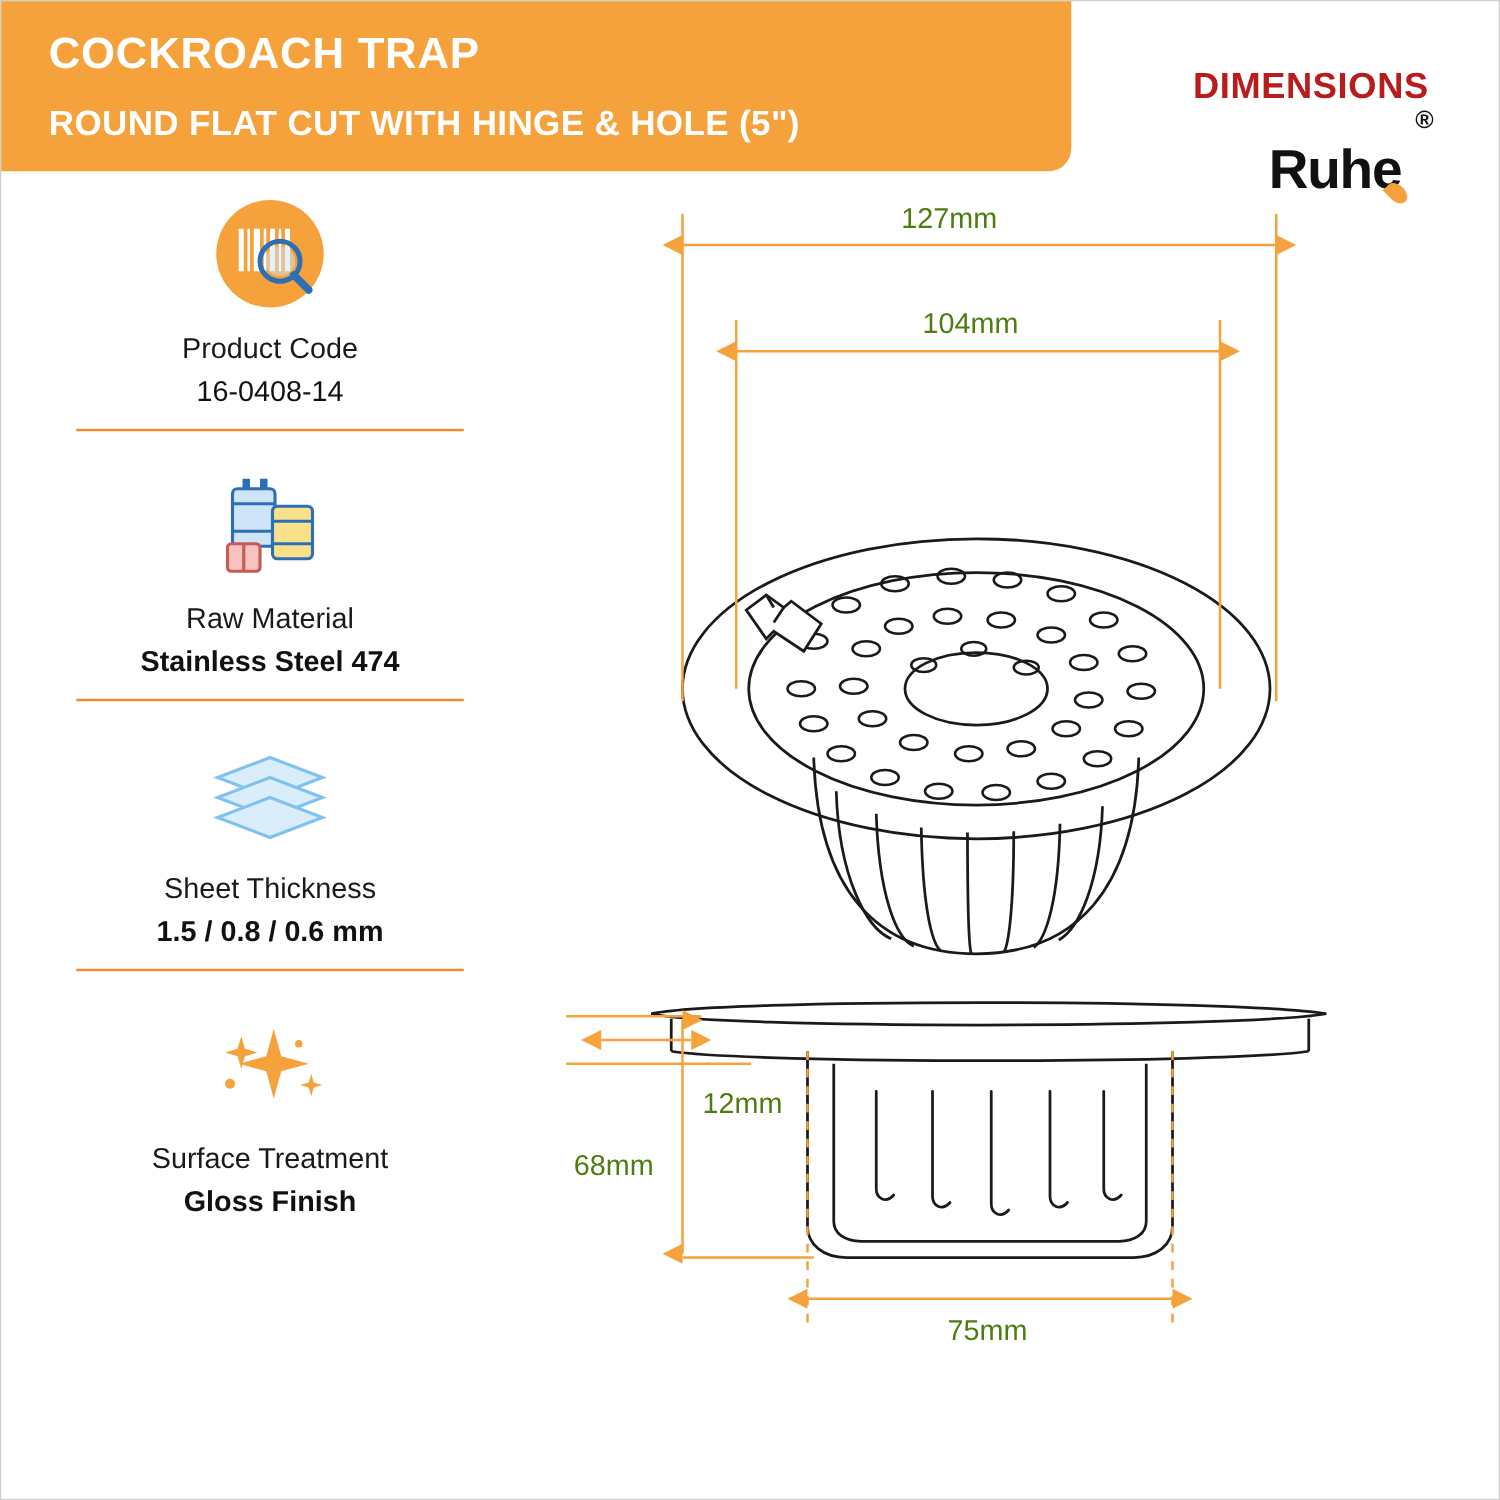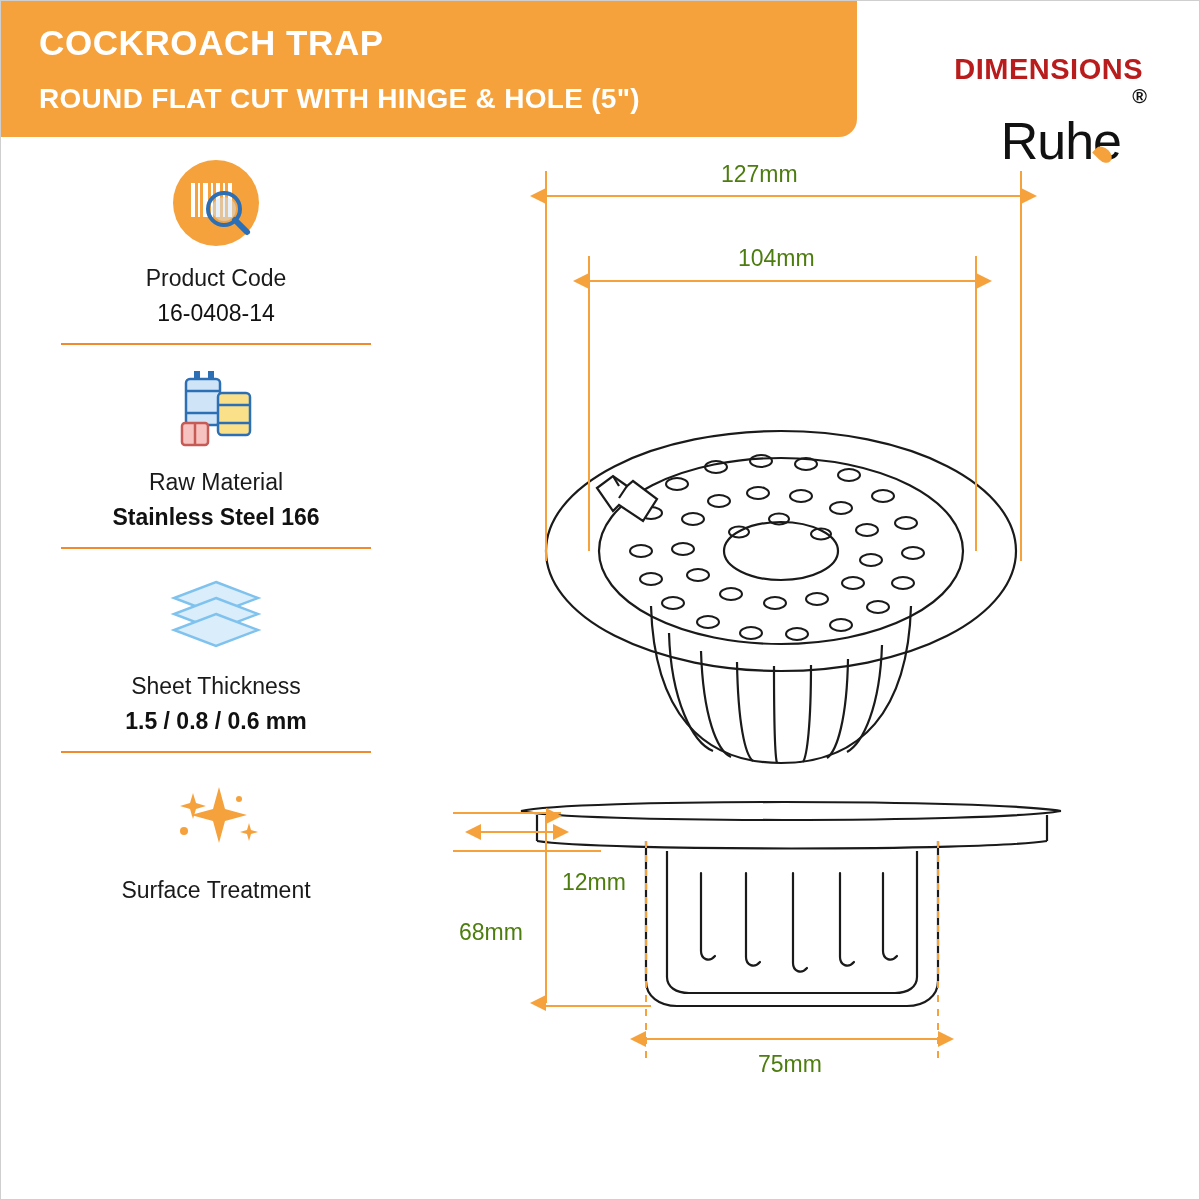--- a/index.html
+++ b/index.html
@@ -39,7 +39,7 @@
     font-size:0;
   }
   .brand-text{
-    font-size:52px;font-weight:normal;color:#111;letter-spacing:-1px;
+    font-size:44px;font-weight:bold;color:#111;letter-spacing:-1px;
     font-family:"Liberation Sans", sans-serif;
     position:relative;
   }

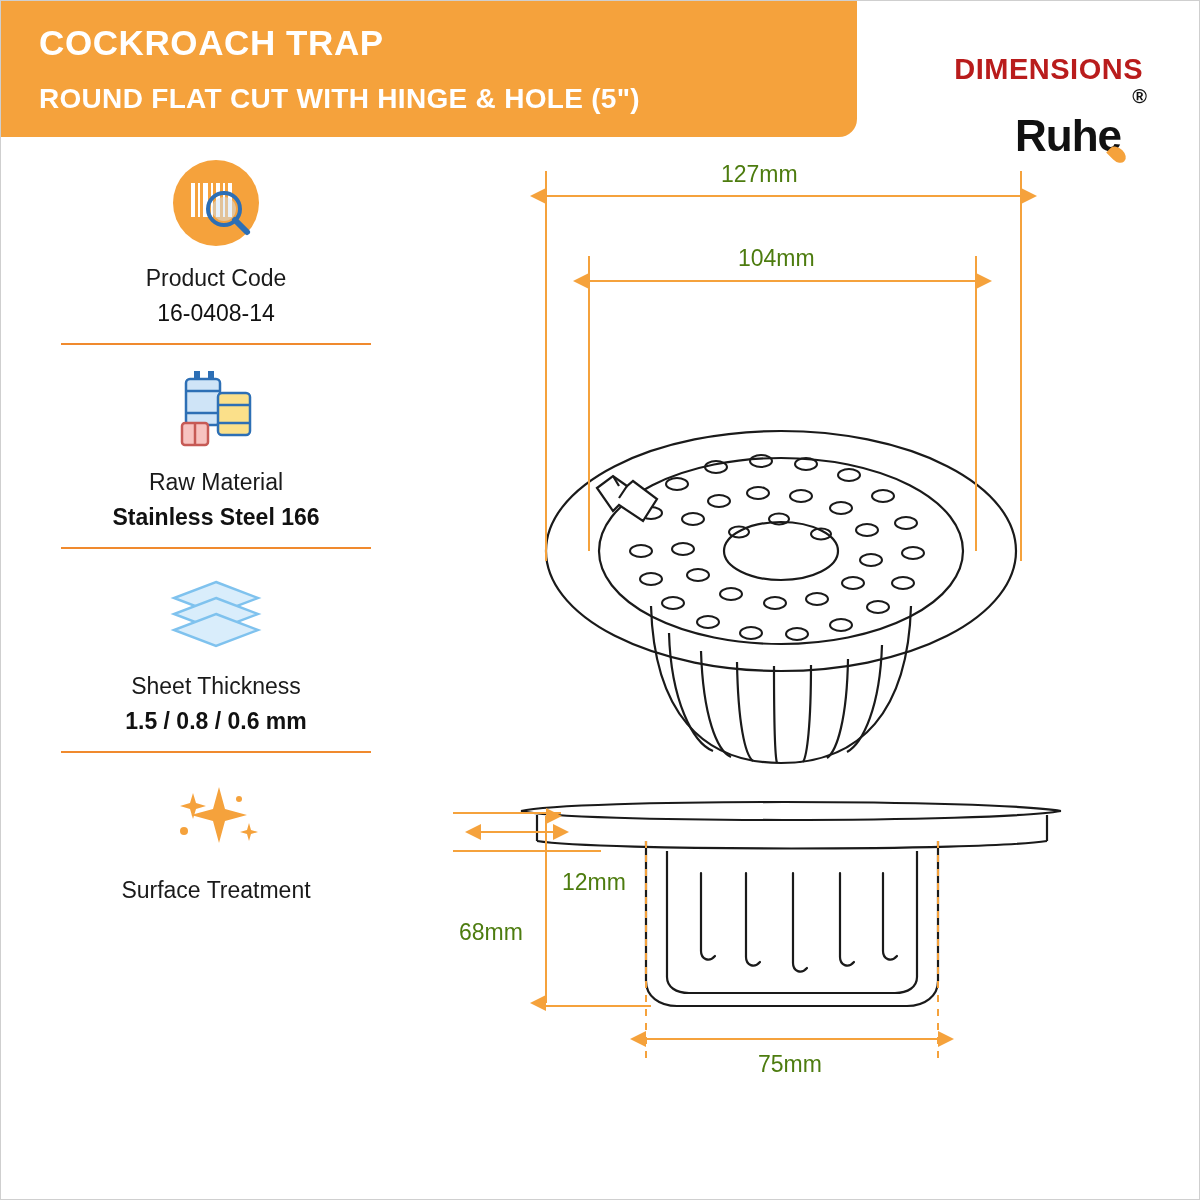--- a/index.html
+++ b/index.html
@@ -57,7 +57,7 @@
   
   .specs{position:absolute;left:60px;top:150px;width:310px;}
   .spec{position:relative;padding:6px 0 14px;text-align:center;}
-  .spec + .spec{border-top:2px solid #F08A2E;padding-top:16px;}
+  .spec + .spec{border-top:2px solid #F08A2E;padding-top:28px;}
   .spec-icon{height:100px;display:flex;align-items:center;justify-content:center;}
   .spec-label{font-size:23px;color:#1a1a1a;margin-top:6px;line-height:1.35;}
   .spec-value{font-size:23px;color:#111;font-weight:bold;margin-top:4px;line-height:1.35;}

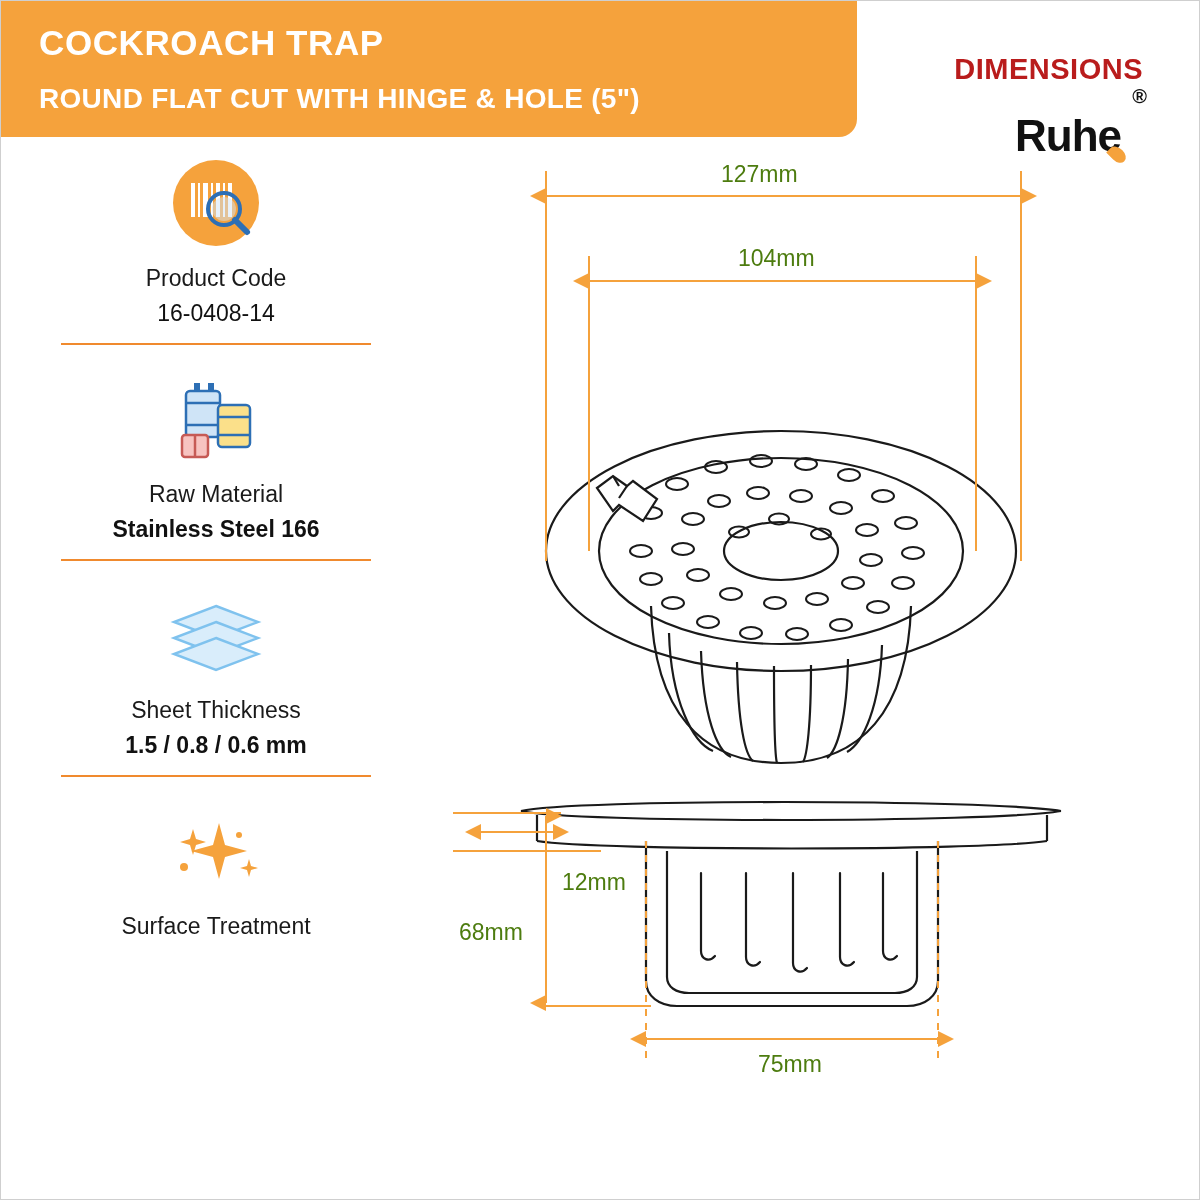--- a/index.html
+++ b/index.html
@@ -126,7 +126,7 @@
         </svg>
       </div>
       <div class="spec-label">Raw Material</div>
-      <div class="spec-value">Stainless Steel 166</div>
+      <div class="spec-value">Stainless Steel 474</div>
     </div>
 
     <div class="spec">

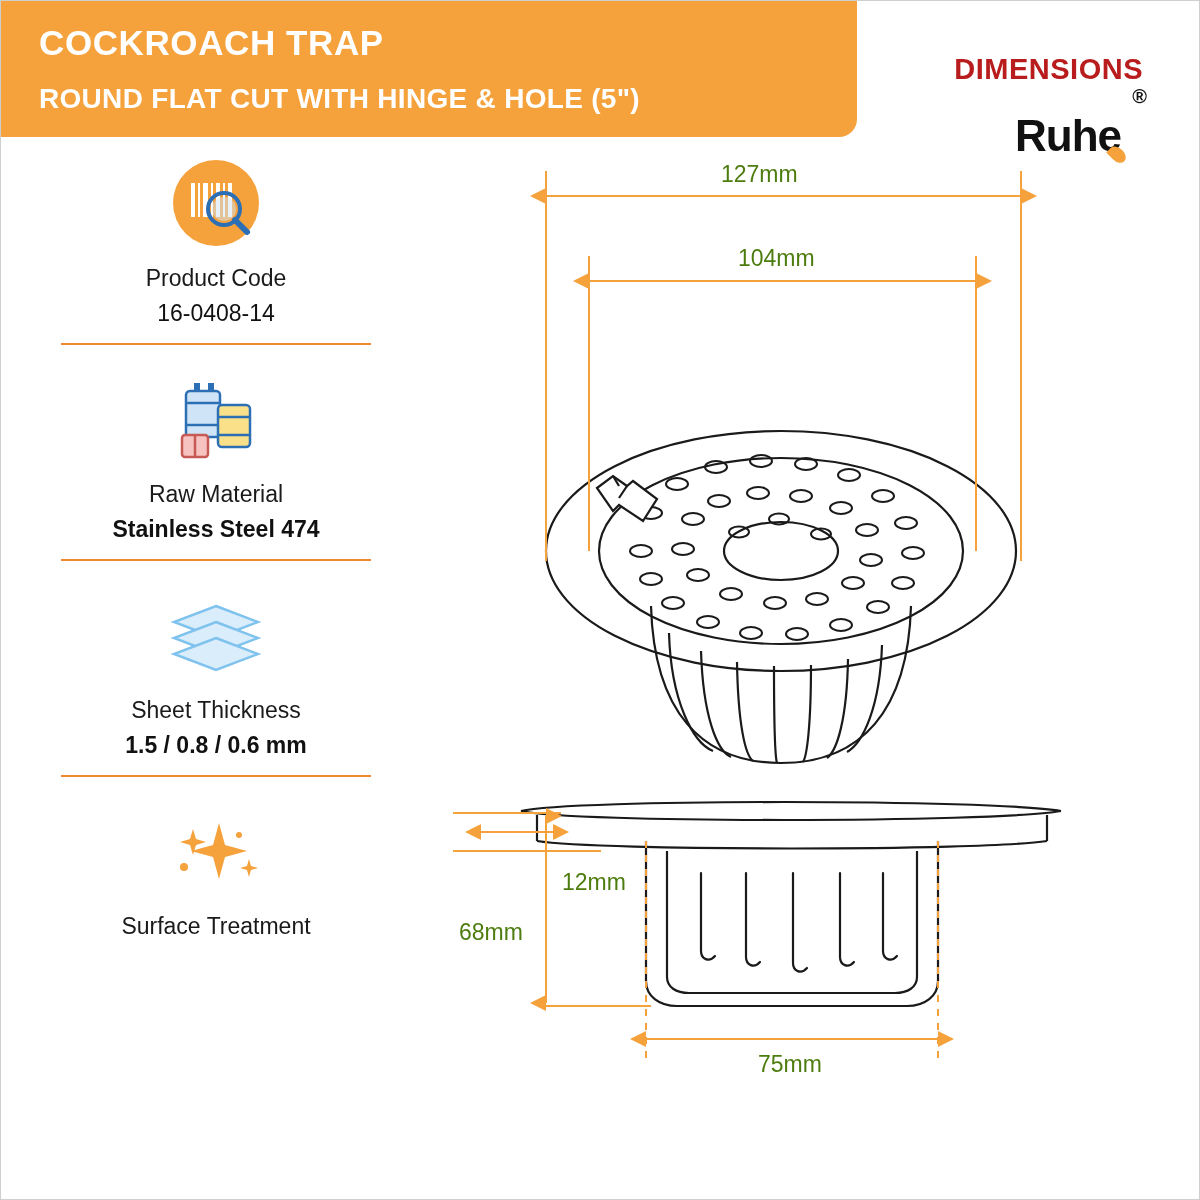--- a/index.html
+++ b/index.html
@@ -154,6 +154,7 @@
         </svg>
       </div>
       <div class="spec-label">Surface Treatment</div>
+      <div class="spec-value">Gloss Finish</div>
     </div>
 
   </div>

